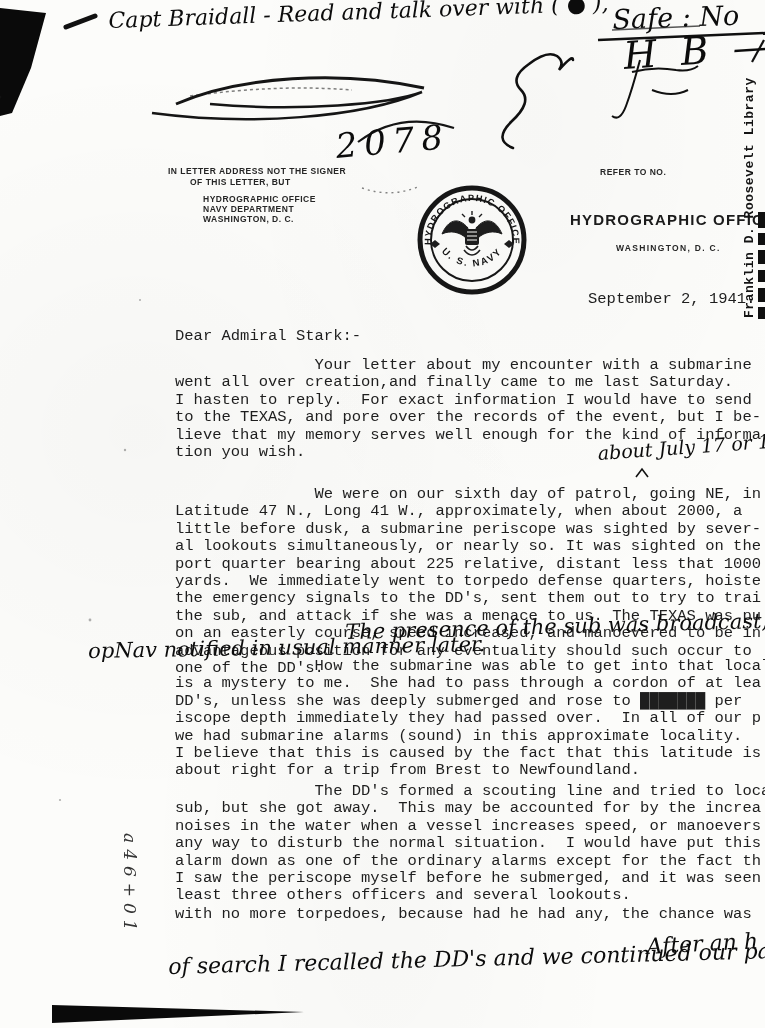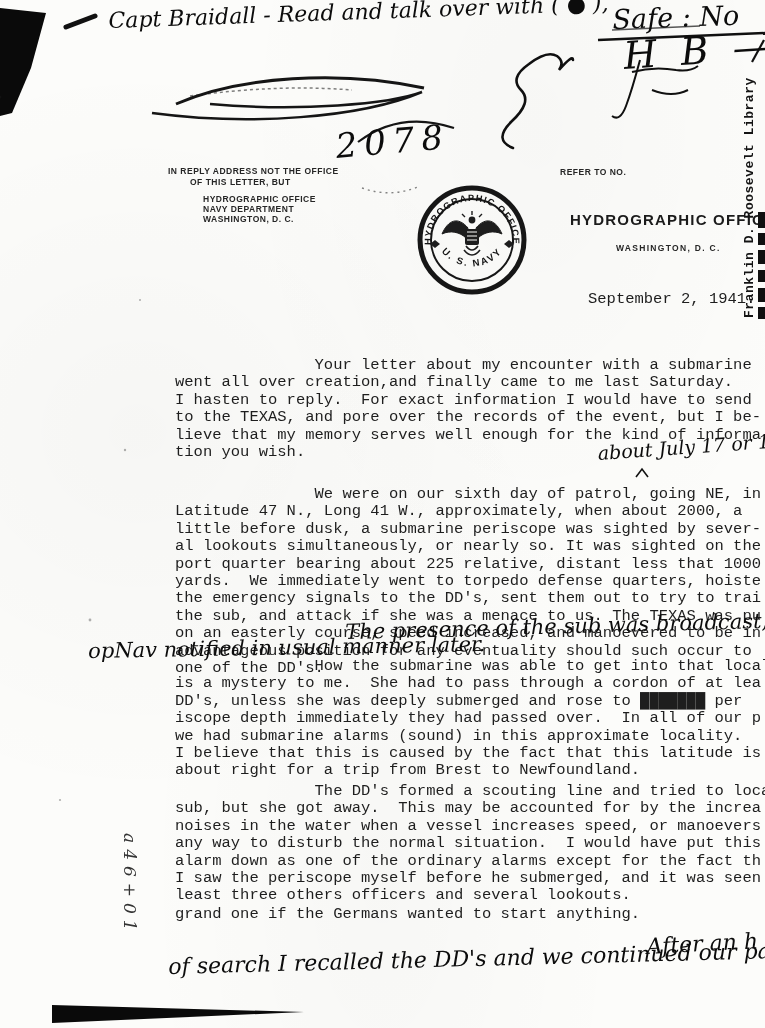--- a/index.html
+++ b/index.html
@@ -91,7 +91,7 @@
 
   <span class="abs hw" style="left:334px;top:126px;font-size:34px;letter-spacing:7px;transform:rotate(-5deg);">2078</span>
 
-  <div class="abs lh-small" style="left:168px;top:166px;">IN REPLY ADDRESS NOT THE OFFICE</div>
+  <div class="abs lh-small" style="left:168px;top:166px;">IN LETTER ADDRESS NOT THE SIGNER</div>
   <div class="abs lh-small" style="left:178px;top:177px;margin-left:12px;">OF THIS LETTER, BUT</div>
   <div class="abs lh-small" style="left:203px;top:194px;">HYDROGRAPHIC OFFICE</div>
   <div class="abs lh-small" style="left:203px;top:204px;">NAVY DEPARTMENT</div>

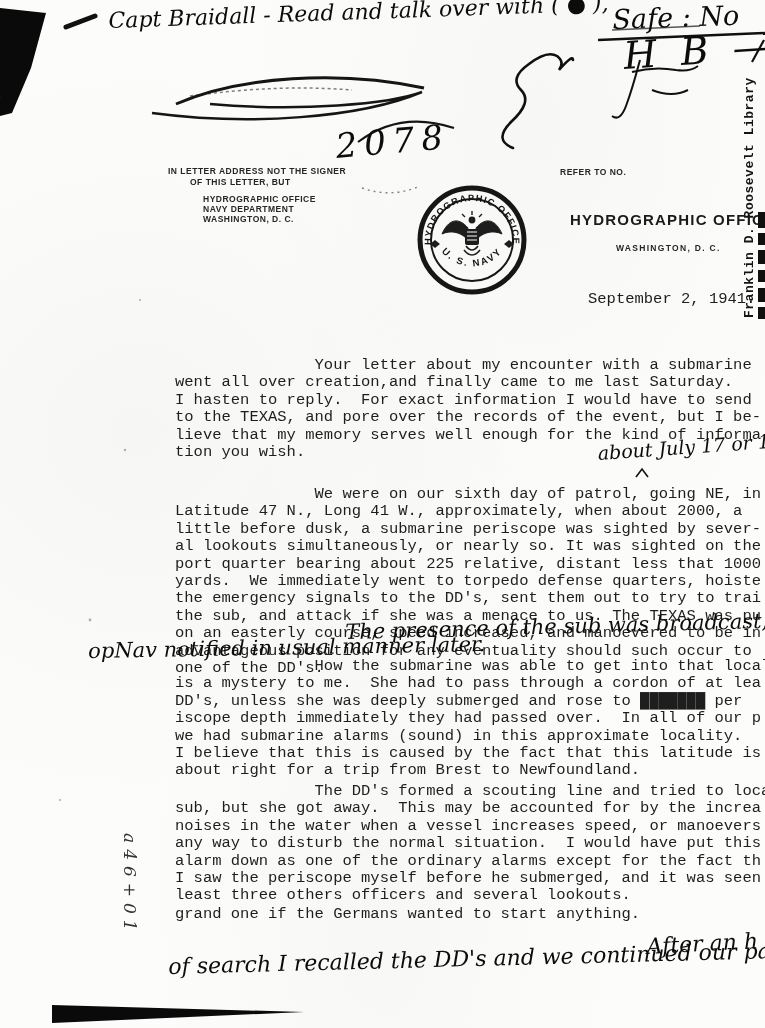--- a/index.html
+++ b/index.html
@@ -97,7 +97,7 @@
   <div class="abs lh-small" style="left:203px;top:204px;">NAVY DEPARTMENT</div>
   <div class="abs lh-small" style="left:203px;top:214px;">WASHINGTON, D. C.</div>
 
-  <div class="abs lh-small" style="left:560px;top:167px;">REFER TO NO.</div>
+  <div class="abs lh-small" style="left:600px;top:167px;">REFER TO NO.</div>
   <div class="abs lh-big" style="left:570px;top:211px;">HYDROGRAPHIC OFFICE</div>
   <div class="abs lh-small" style="left:616px;top:243px;letter-spacing:1.3px;">WASHINGTON, D. C.</div>
 

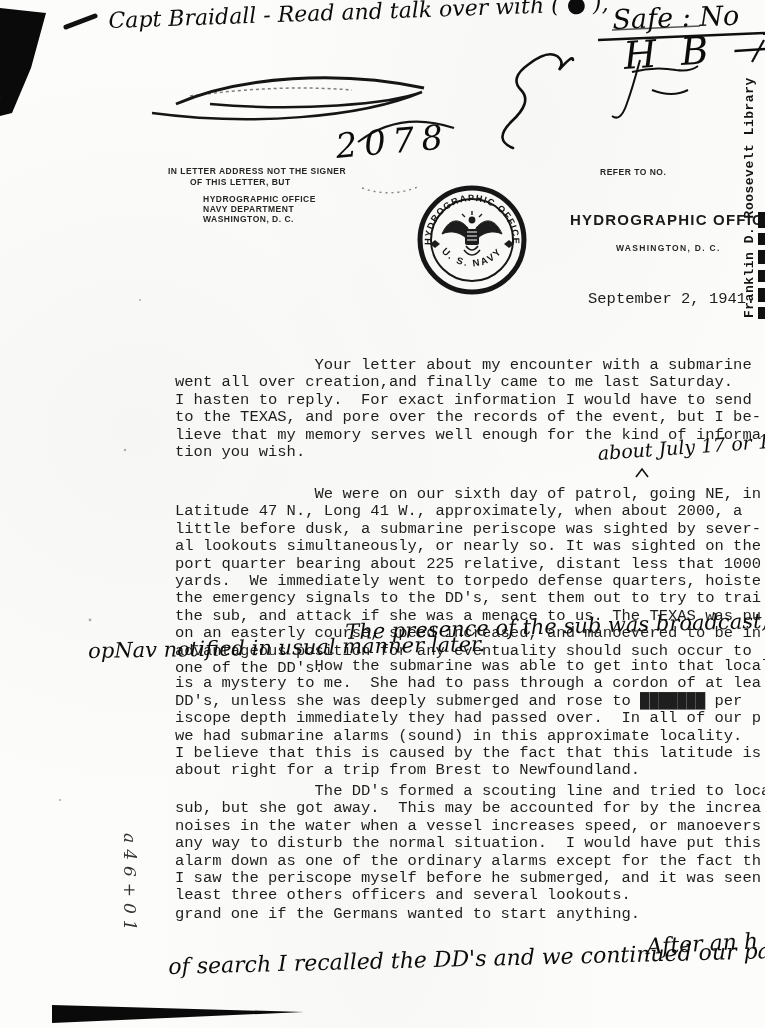--- a/index.html
+++ b/index.html
@@ -137,6 +137,7 @@
   <span class="frag" style="left:758px;top:307px;width:7px;height:12px;"></span>
 
   <div class="abs typed dateline">September 2, 1941.</div>
+  <div class="abs typed salutation">Dear Admiral Stark:-</div>
 
   <div class="para typed" id="para-0"><div class="tline">               Your letter about my encounter with a submarine</div><div class="tline">went all over creation,and finally came to me last Saturday.</div><div class="tline">I hasten to reply.  For exact information I would have to send</div><div class="tline">to the TEXAS, and pore over the records of the event, but I be-</div><div class="tline">lieve that my memory serves well enough for the kind of informa-</div><div class="tline">tion you wish.</div></div>
   <div class="para typed" id="para-1"><div class="tline">               We were on our sixth day of patrol, going NE, in</div><div class="tline">Latitude 47 N., Long 41 W., approximately, when about 2000, a</div><div class="tline">little before dusk, a submarine periscope was sighted by sever-</div><div class="tline">al lookouts simultaneously, or nearly so. It was sighted on the</div><div class="tline">port quarter bearing about 225 relative, distant less that 1000</div><div class="tline">yards.  We immediately went to torpedo defense quarters, hoiste</div><div class="tline">the emergency signals to the DD's, sent them out to try to trai</div><div class="tline">the sub, and attack if she was a menace to us. The TEXAS was pu</div><div class="tline">on an easterly course, speed increased, and manoevered to be in</div><div class="tline">advantageous position for any eventuality should such occur to</div><div class="tline">one of the DD's.</div></div>

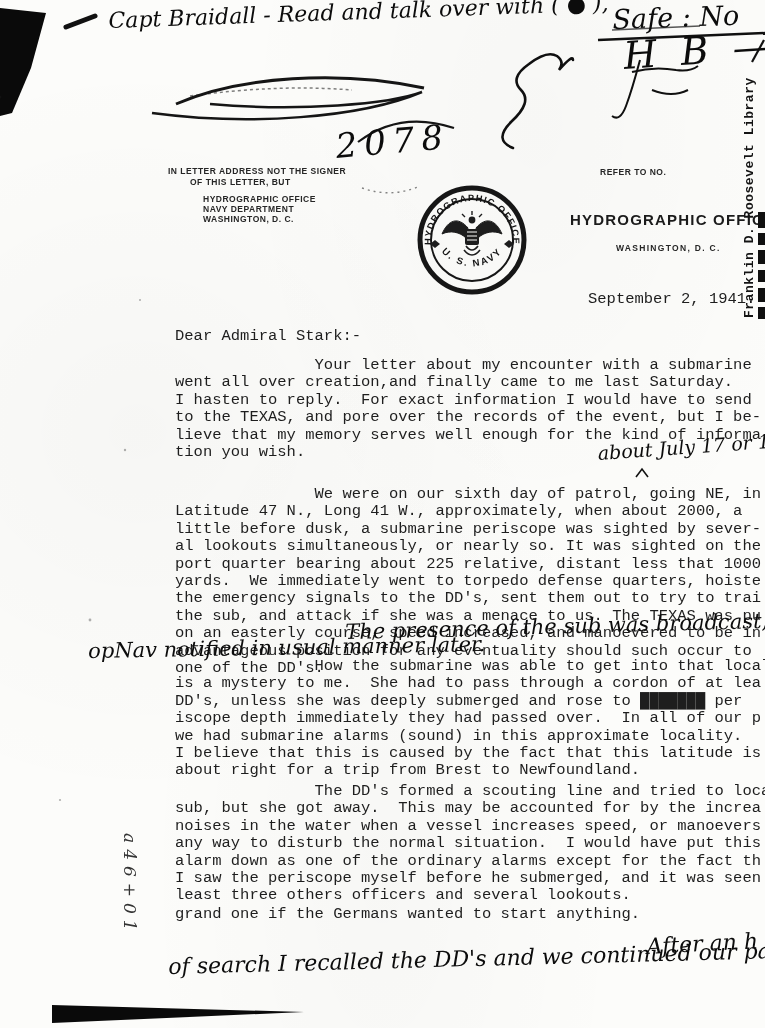--- a/index.html
+++ b/index.html
@@ -143,7 +143,7 @@
   <div class="para typed" id="para-1"><div class="tline">               We were on our sixth day of patrol, going NE, in</div><div class="tline">Latitude 47 N., Long 41 W., approximately, when about 2000, a</div><div class="tline">little before dusk, a submarine periscope was sighted by sever-</div><div class="tline">al lookouts simultaneously, or nearly so. It was sighted on the</div><div class="tline">port quarter bearing about 225 relative, distant less that 1000</div><div class="tline">yards.  We immediately went to torpedo defense quarters, hoiste</div><div class="tline">the emergency signals to the DD's, sent them out to try to trai</div><div class="tline">the sub, and attack if she was a menace to us. The TEXAS was pu</div><div class="tline">on an easterly course, speed increased, and manoevered to be in</div><div class="tline">advantageous position for any eventuality should such occur to</div><div class="tline">one of the DD's.</div></div>
   <div class="para typed" id="para-2"><div class="tline">               How the submarine was able to get into that local</div><div class="tline">is a mystery to me.  She had to pass through a cordon of at lea</div><div class="tline">DD's, unless she was deeply submerged and rose to ███████ per</div><div class="tline">iscope depth immediately they had passed over.  In all of our p</div><div class="tline">we had submarine alarms (sound) in this approximate locality.</div><div class="tline">I believe that this is caused by the fact that this latitude is</div><div class="tline">about right for a trip from Brest to Newfoundland.</div></div>
   <div class="para typed" id="para-3"><div class="tline">               The DD's formed a scouting line and tried to loca</div><div class="tline">sub, but she got away.  This may be accounted for by the increa</div><div class="tline">noises in the water when a vessel increases speed, or manoevers</div><div class="tline">any way to disturb the normal situation.  I would have put this</div><div class="tline">alarm down as one of the ordinary alarms except for the fact th</div><div class="tline">I saw the periscope myself before he submerged, and it was seen</div><div class="tline">least three others officers and several lookouts.</div></div>
-  <div class="para typed" id="para-4"><div class="tline">grand one if the Germans wanted to start anything.</div></div>
+  <div class="para typed" id="para-4"><div class="tline">with no more torpedoes, because had he had any, the chance was</div><div class="tline">grand one if the Germans wanted to start anything.</div></div>
 
   <span class="abs hw" style="left:597px;top:442px;font-size:19px;transform:rotate(-4deg);">about July 17 or 1</span>
 

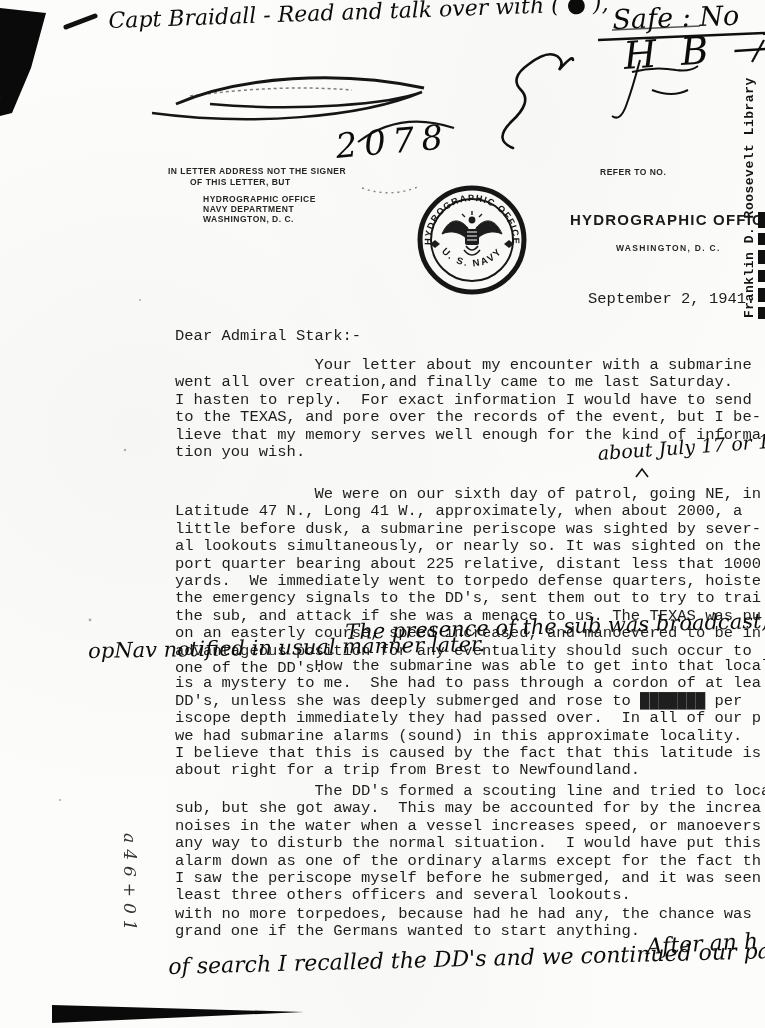--- a/index.html
+++ b/index.html
@@ -143,7 +143,7 @@
   <div class="para typed" id="para-1"><div class="tline">               We were on our sixth day of patrol, going NE, in</div><div class="tline">Latitude 47 N., Long 41 W., approximately, when about 2000, a</div><div class="tline">little before dusk, a submarine periscope was sighted by sever-</div><div class="tline">al lookouts simultaneously, or nearly so. It was sighted on the</div><div class="tline">port quarter bearing about 225 relative, distant less that 1000</div><div class="tline">yards.  We immediately went to torpedo defense quarters, hoiste</div><div class="tline">the emergency signals to the DD's, sent them out to try to trai</div><div class="tline">the sub, and attack if she was a menace to us. The TEXAS was pu</div><div class="tline">on an easterly course, speed increased, and manoevered to be in</div><div class="tline">advantageous position for any eventuality should such occur to</div><div class="tline">one of the DD's.</div></div>
   <div class="para typed" id="para-2"><div class="tline">               How the submarine was able to get into that local</div><div class="tline">is a mystery to me.  She had to pass through a cordon of at lea</div><div class="tline">DD's, unless she was deeply submerged and rose to ███████ per</div><div class="tline">iscope depth immediately they had passed over.  In all of our p</div><div class="tline">we had submarine alarms (sound) in this approximate locality.</div><div class="tline">I believe that this is caused by the fact that this latitude is</div><div class="tline">about right for a trip from Brest to Newfoundland.</div></div>
   <div class="para typed" id="para-3"><div class="tline">               The DD's formed a scouting line and tried to loca</div><div class="tline">sub, but she got away.  This may be accounted for by the increa</div><div class="tline">noises in the water when a vessel increases speed, or manoevers</div><div class="tline">any way to disturb the normal situation.  I would have put this</div><div class="tline">alarm down as one of the ordinary alarms except for the fact th</div><div class="tline">I saw the periscope myself before he submerged, and it was seen</div><div class="tline">least three others officers and several lookouts.</div></div>
-  <div class="para typed" id="para-4"><div class="tline">with no more torpedoes, because had he had any, the chance was</div><div class="tline">grand one if the Germans wanted to start anything.</div></div>
+  <div class="para typed" id="para-4"><div class="tline">with no more torpedoes, because had he had any, the chance was</div></div>
 
   <span class="abs hw" style="left:597px;top:442px;font-size:19px;transform:rotate(-4deg);">about July 17 or 1</span>
 

